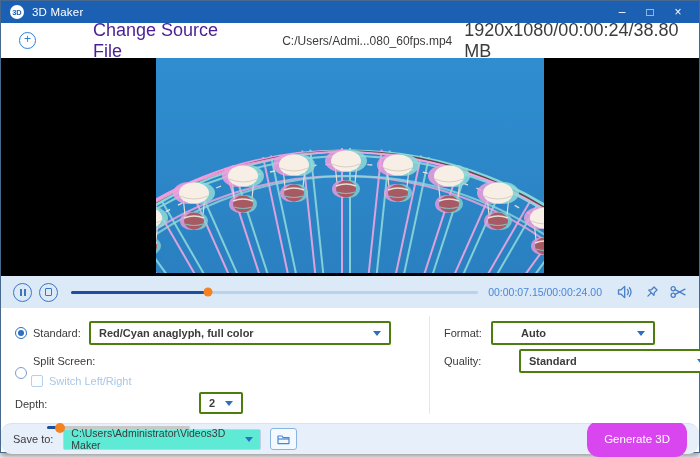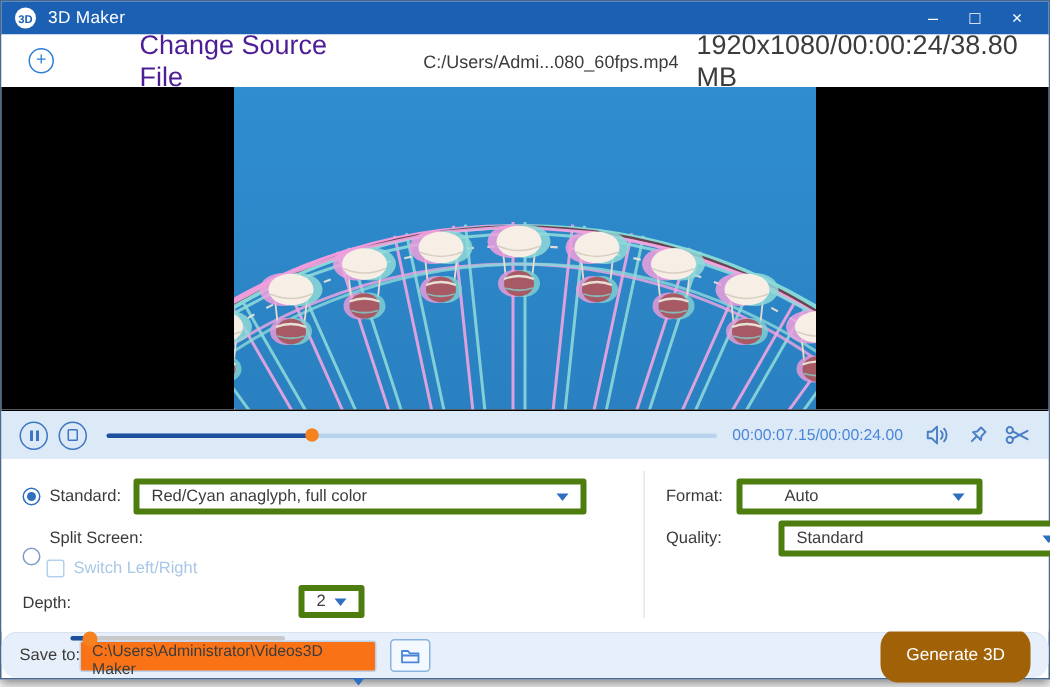--- a/index.html
+++ b/index.html
@@ -28,7 +28,7 @@
   svg.preview{width:388px;height:215px;display:block;}
 
   
-  .player-bar{height:32px;background:#dce9f7;border-top:1px solid #000000;
+  .player-bar{height:32px;background:#dce9f7;border-top:3px solid #000000;
     display:flex;align-items:center;padding:0 12px;}
   .ctrl-btn{width:17px;height:17px;border:1.4px solid #3f76c2;border-radius:50%;background:transparent;
     display:flex;align-items:center;justify-content:center;margin-right:7px;flex:0 0 auto;cursor:pointer;}

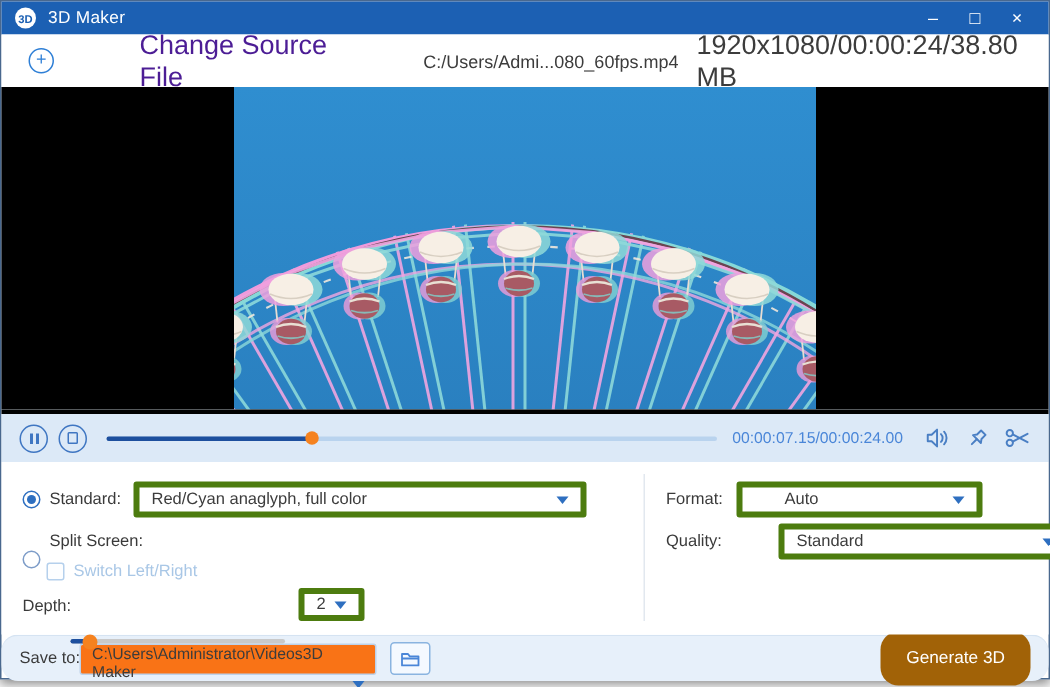--- a/index.html
+++ b/index.html
@@ -52,8 +52,8 @@
   .radio.sel::after{content:"";position:absolute;inset:2px;background:#2e6fc0;border-radius:50%;}
   .radio.unsel{border-color:#7d9cc8;}
   .s-label{font-size:11px;color:#3a3a3a;}
-  .select{height:24px;border:4px solid #4d7c0f;border-radius:2px;background:#fff;display:flex;
-    align-items:center;padding:0 8px;font-size:11px;color:#3c3c3c;box-sizing:border-box;cursor:pointer;}
+  .select{height:24px;border:2px solid #4d7c0f;border-radius:2px;background:#fff;display:flex;
+    align-items:center;padding:0 8px;font-size:11px;color:#3c3c3c;box-sizing:border-box;cursor:pointer;font-weight:bold;}
   .arrow{margin-left:auto;width:0;height:0;border-left:4px solid transparent;
     border-right:4px solid transparent;border-top:5px solid #2e6fc0;}
   .checkbox{width:12px;height:12px;border:1.3px solid #b5d0ec;border-radius:2px;background:#fdfeff;

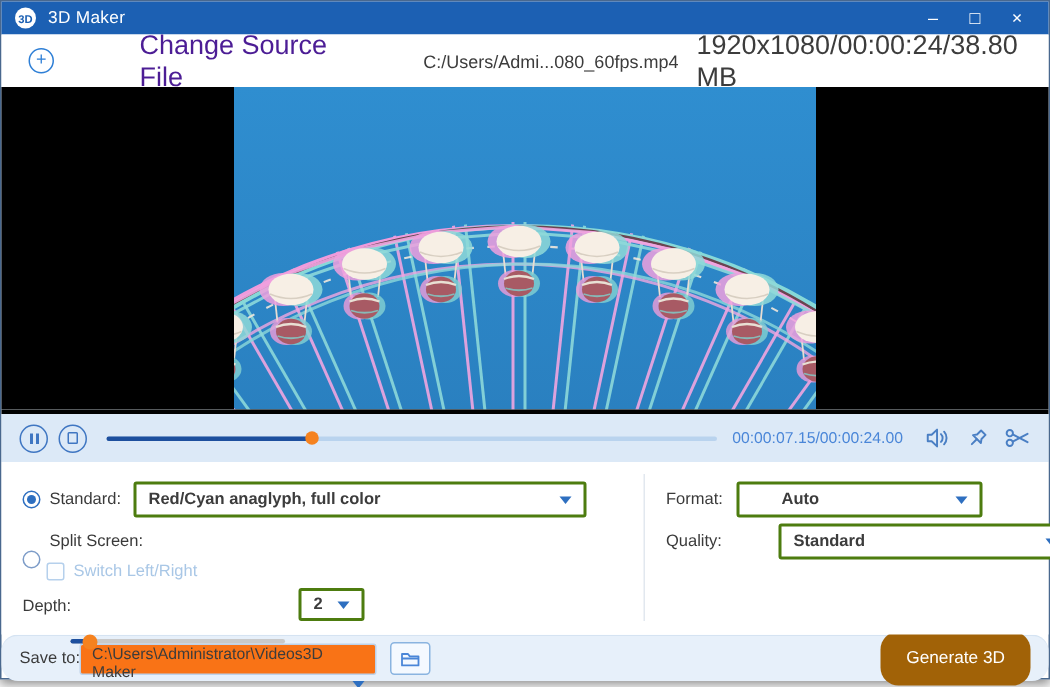--- a/index.html
+++ b/index.html
@@ -68,9 +68,9 @@
   .footer{height:30px;background:#e7f0fa;border-top:1px solid #d5e3f2;display:flex;
     align-items:center;padding:0 12px;border-radius:11px;}
   .save-label{font-size:11px;color:#3a3a3a;}
-  .combo{width:198px;height:21px;background:#f97316;border:1px solid #bdd2ea;border-radius:2px;
-    display:flex;align-items:center;padding:0 7px;margin-left:0;font-size:10.5px;color:#3c3c3c;
-    box-sizing:border-box;cursor:pointer;flex-direction:column;}
+  .combo{width:198px;height:21px;background:#5eead4;border:1px solid #bdd2ea;border-radius:2px;
+    display:flex;align-items:center;padding:0 7px;margin-left:10px;font-size:10.5px;color:#3c3c3c;
+    box-sizing:border-box;cursor:pointer;}
   .folder-btn{margin-left:9px;width:25px;height:20px;border:1px solid #8ab4e0;border-radius:3px;
     background:#f4f9ff;display:flex;align-items:center;justify-content:center;cursor:pointer;}
   .generate{margin-left:auto;height:36px;padding:0 17px;border-radius:12px;background:#a16207;

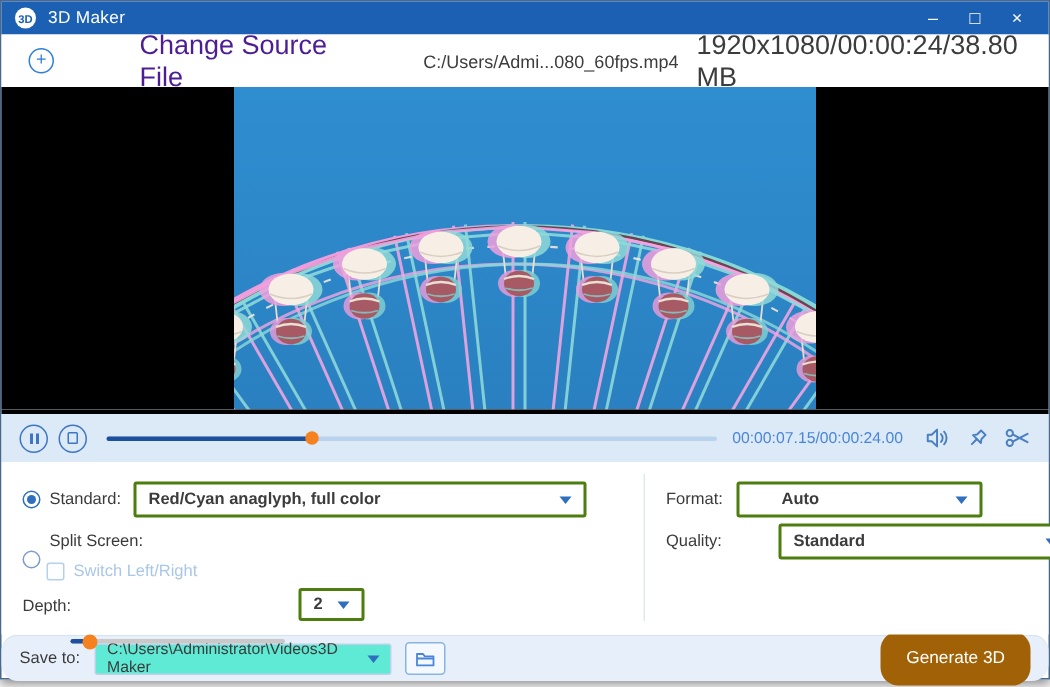--- a/index.html
+++ b/index.html
@@ -73,7 +73,7 @@
     box-sizing:border-box;cursor:pointer;}
   .folder-btn{margin-left:9px;width:25px;height:20px;border:1px solid #8ab4e0;border-radius:3px;
     background:#f4f9ff;display:flex;align-items:center;justify-content:center;cursor:pointer;}
-  .generate{margin-left:auto;height:36px;padding:0 17px;border-radius:12px;background:#a16207;
+  .generate{margin-left:auto;height:36px;padding:0 17px;border-radius:12px;background:#d946ef;
     color:#fff;font-size:11.5px;display:flex;align-items:center;cursor:pointer;}
 </style>
 </head>

